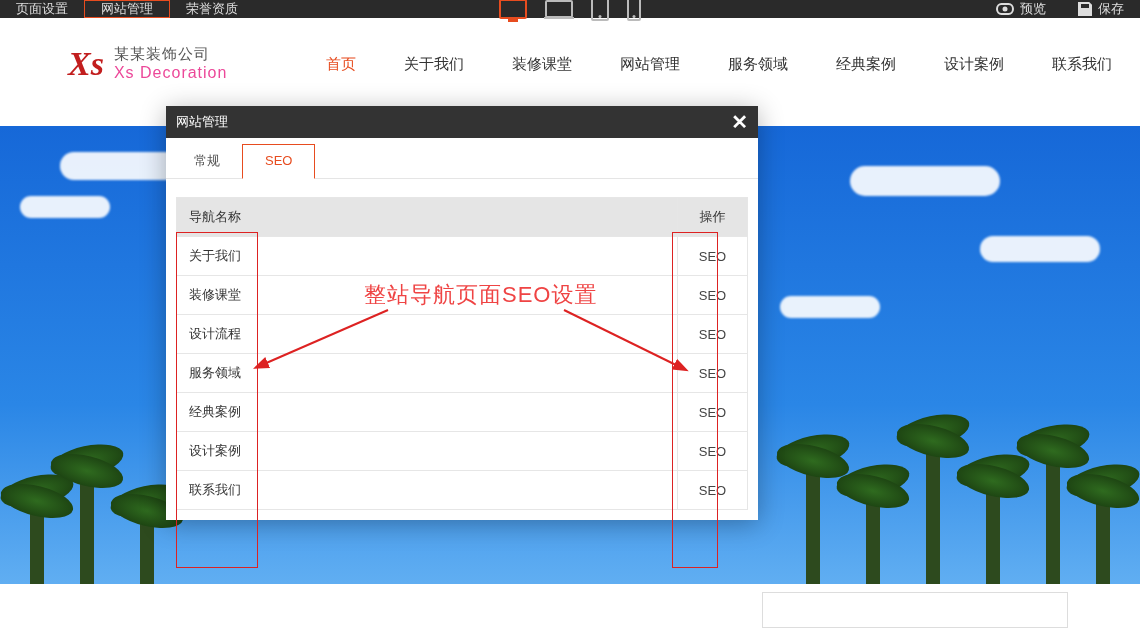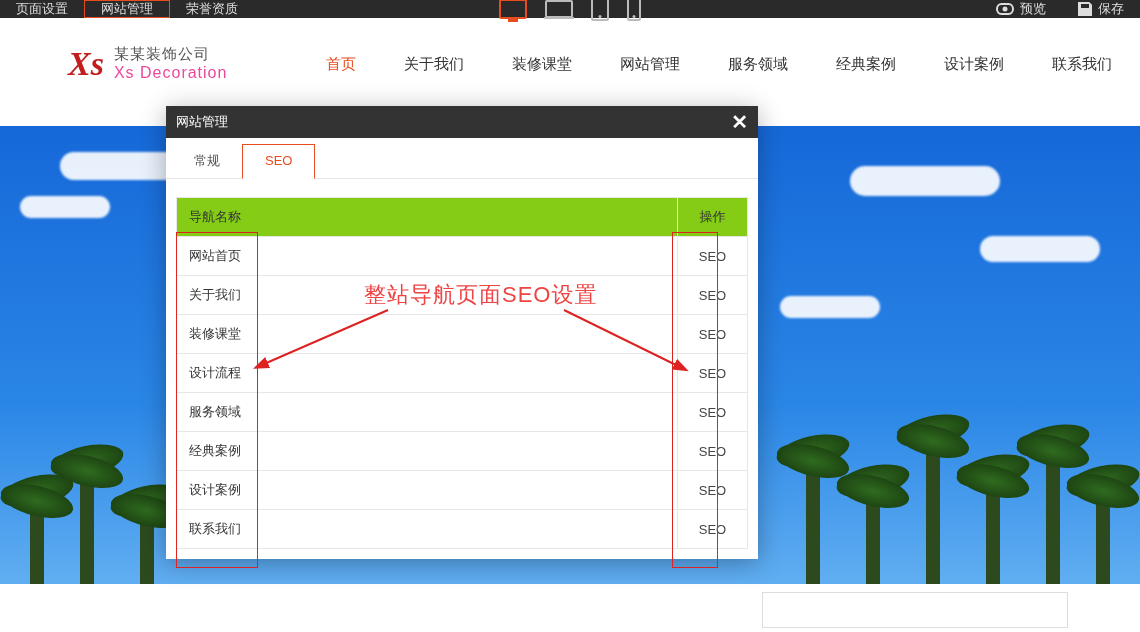--- a/index.html
+++ b/index.html
@@ -57,7 +57,7 @@
   .modal-body { padding: 18px 10px 10px 10px; }
   table.seo { width: 100%; border-collapse: collapse; font-size: 13px; color:#333; }
   table.seo th, table.seo td { border:1px solid #e6e6e6; padding: 10px 12px; text-align:left; font-weight: normal;}
-  table.seo th { background:#84cc16; }
+  table.seo th { background:#e5e5e5; }
   .op-col { width: 70px; text-align:center !important; }
   .seo-link { color:#444; cursor:pointer; }
 

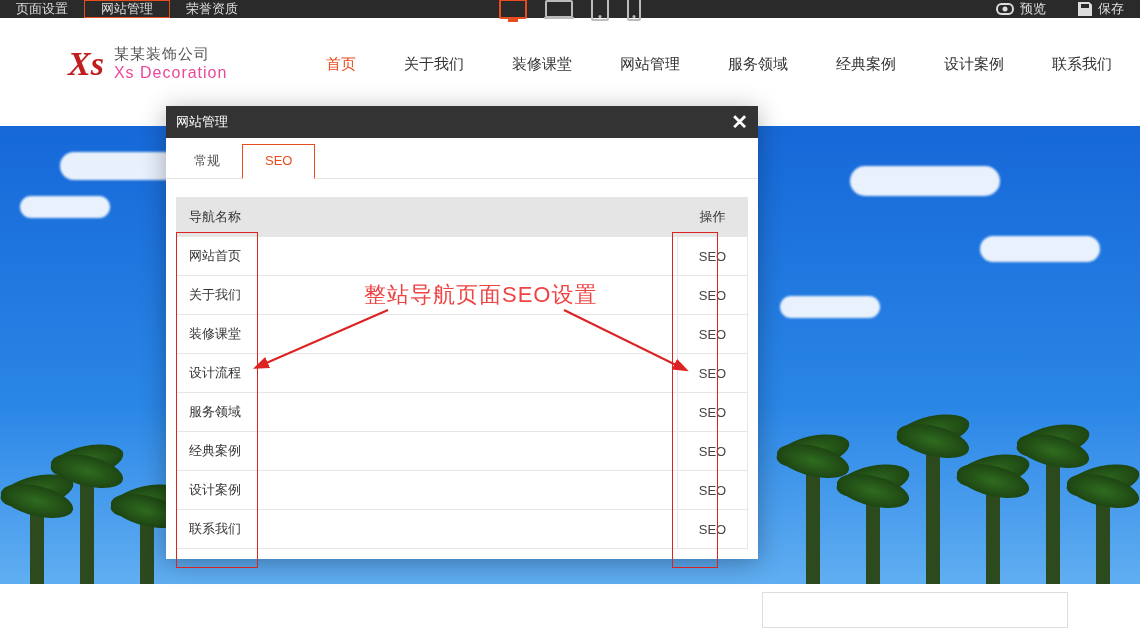--- a/index.html
+++ b/index.html
@@ -155,10 +155,6 @@
       </thead>
       <tbody id="seo-rows">
           <tr>
-            <td>网站首页</td>
-            <td class="op-col"><span class="seo-link">SEO</span></td>
-          </tr>
-          <tr>
             <td>关于我们</td>
             <td class="op-col"><span class="seo-link">SEO</span></td>
           </tr>

